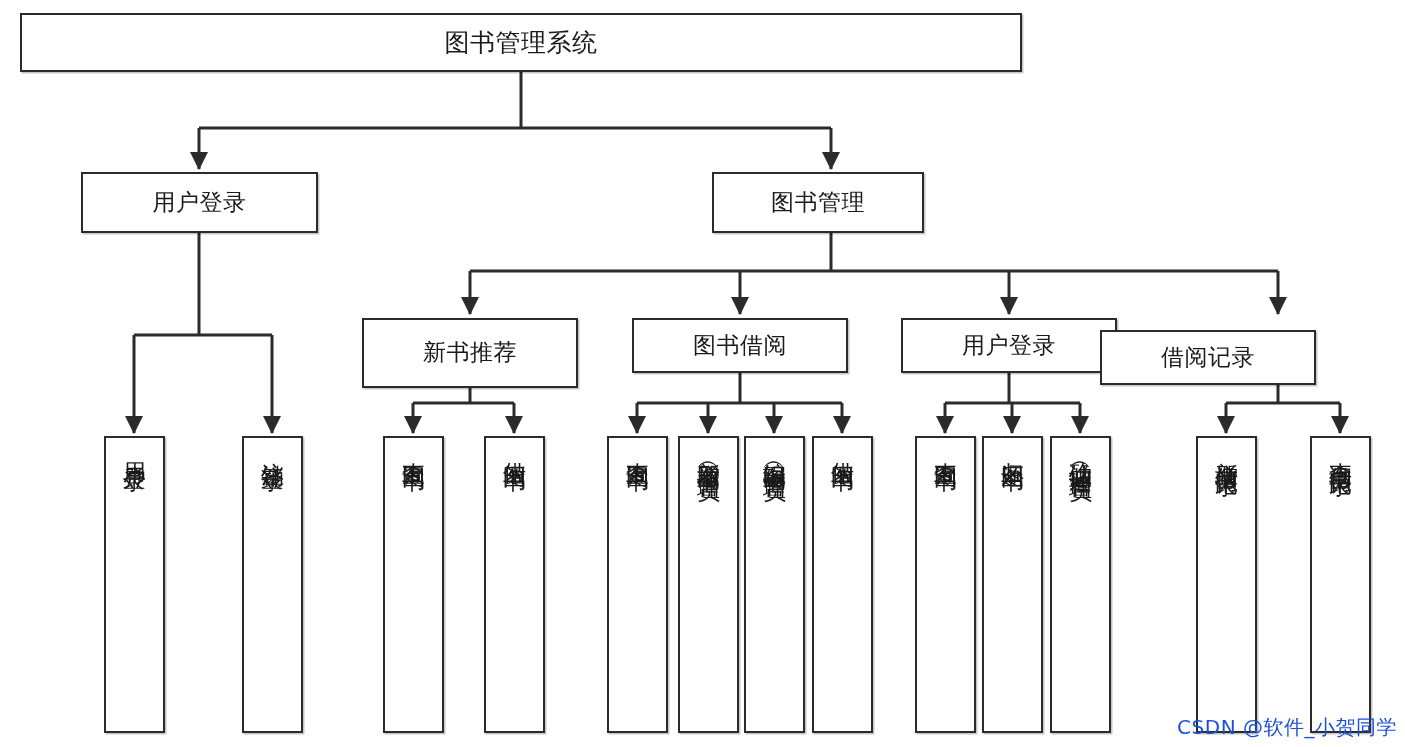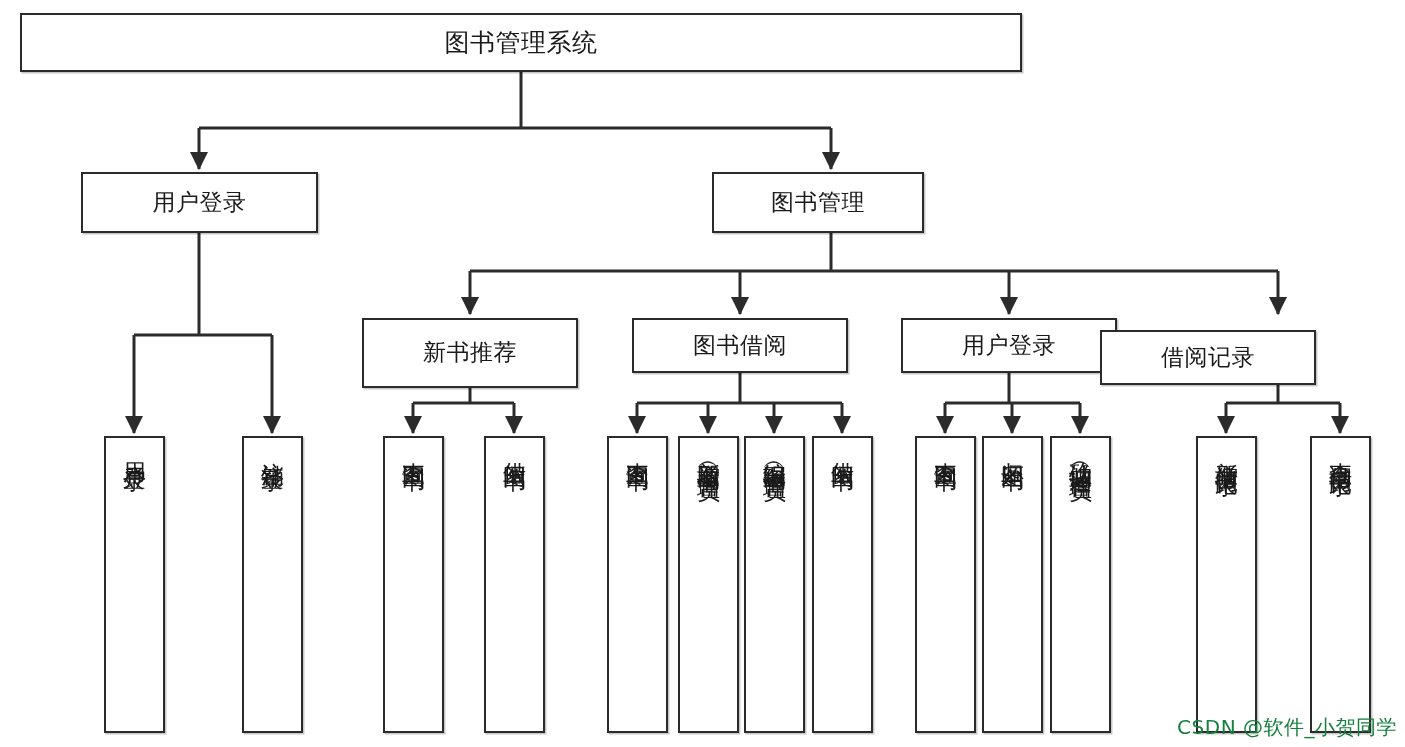--- a/index.html
+++ b/index.html
@@ -68,7 +68,7 @@
     right: 8px;
     bottom: 6px;
     font-size: 20px;
-    color: #15803d;
+    color: #1d4ed8;
     letter-spacing: 0.5px;
     white-space: nowrap;
   }

